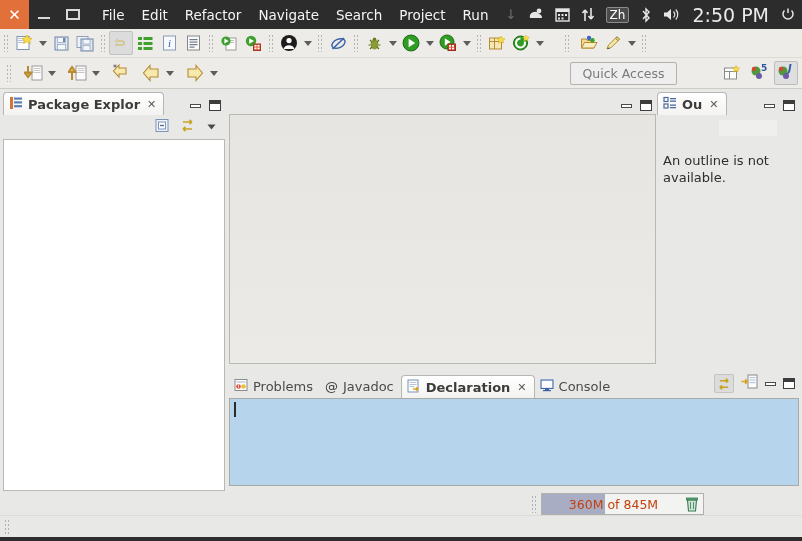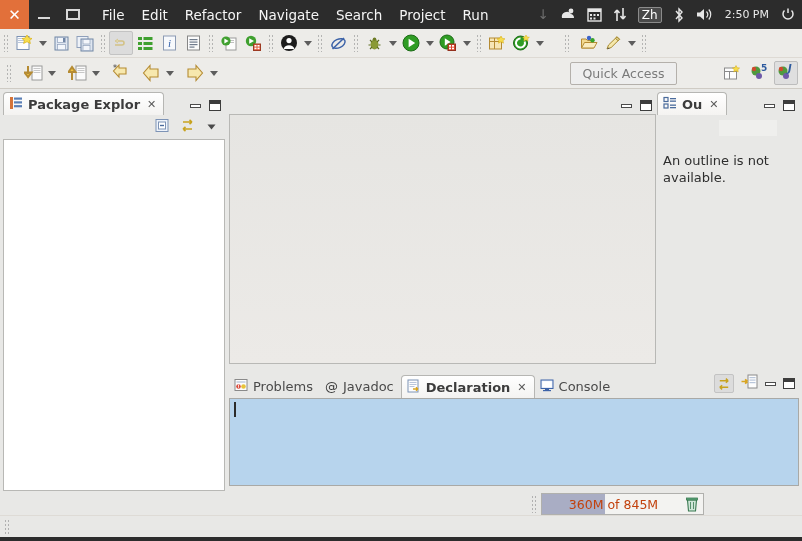--- a/index.html
+++ b/index.html
@@ -32,7 +32,7 @@
   .tray { position: absolute; right: 6px; top: 0; height: 29px;
           display: flex; align-items: center; gap: 11px; color: #eaeaea; }
   .tray .ic { font-size: 13.5px; line-height: 1; display:flex; align-items:center; }
-  .tray .clock { font-size: 11px; }
+  .tray .clock { font-size: 19px; }
   .tray .zh { border: 1px solid #8b8b8b; background: #4a4a4a; color: #fff;
               font-size: 12px; padding: 0px 3px; border-radius: 2px; }
 

